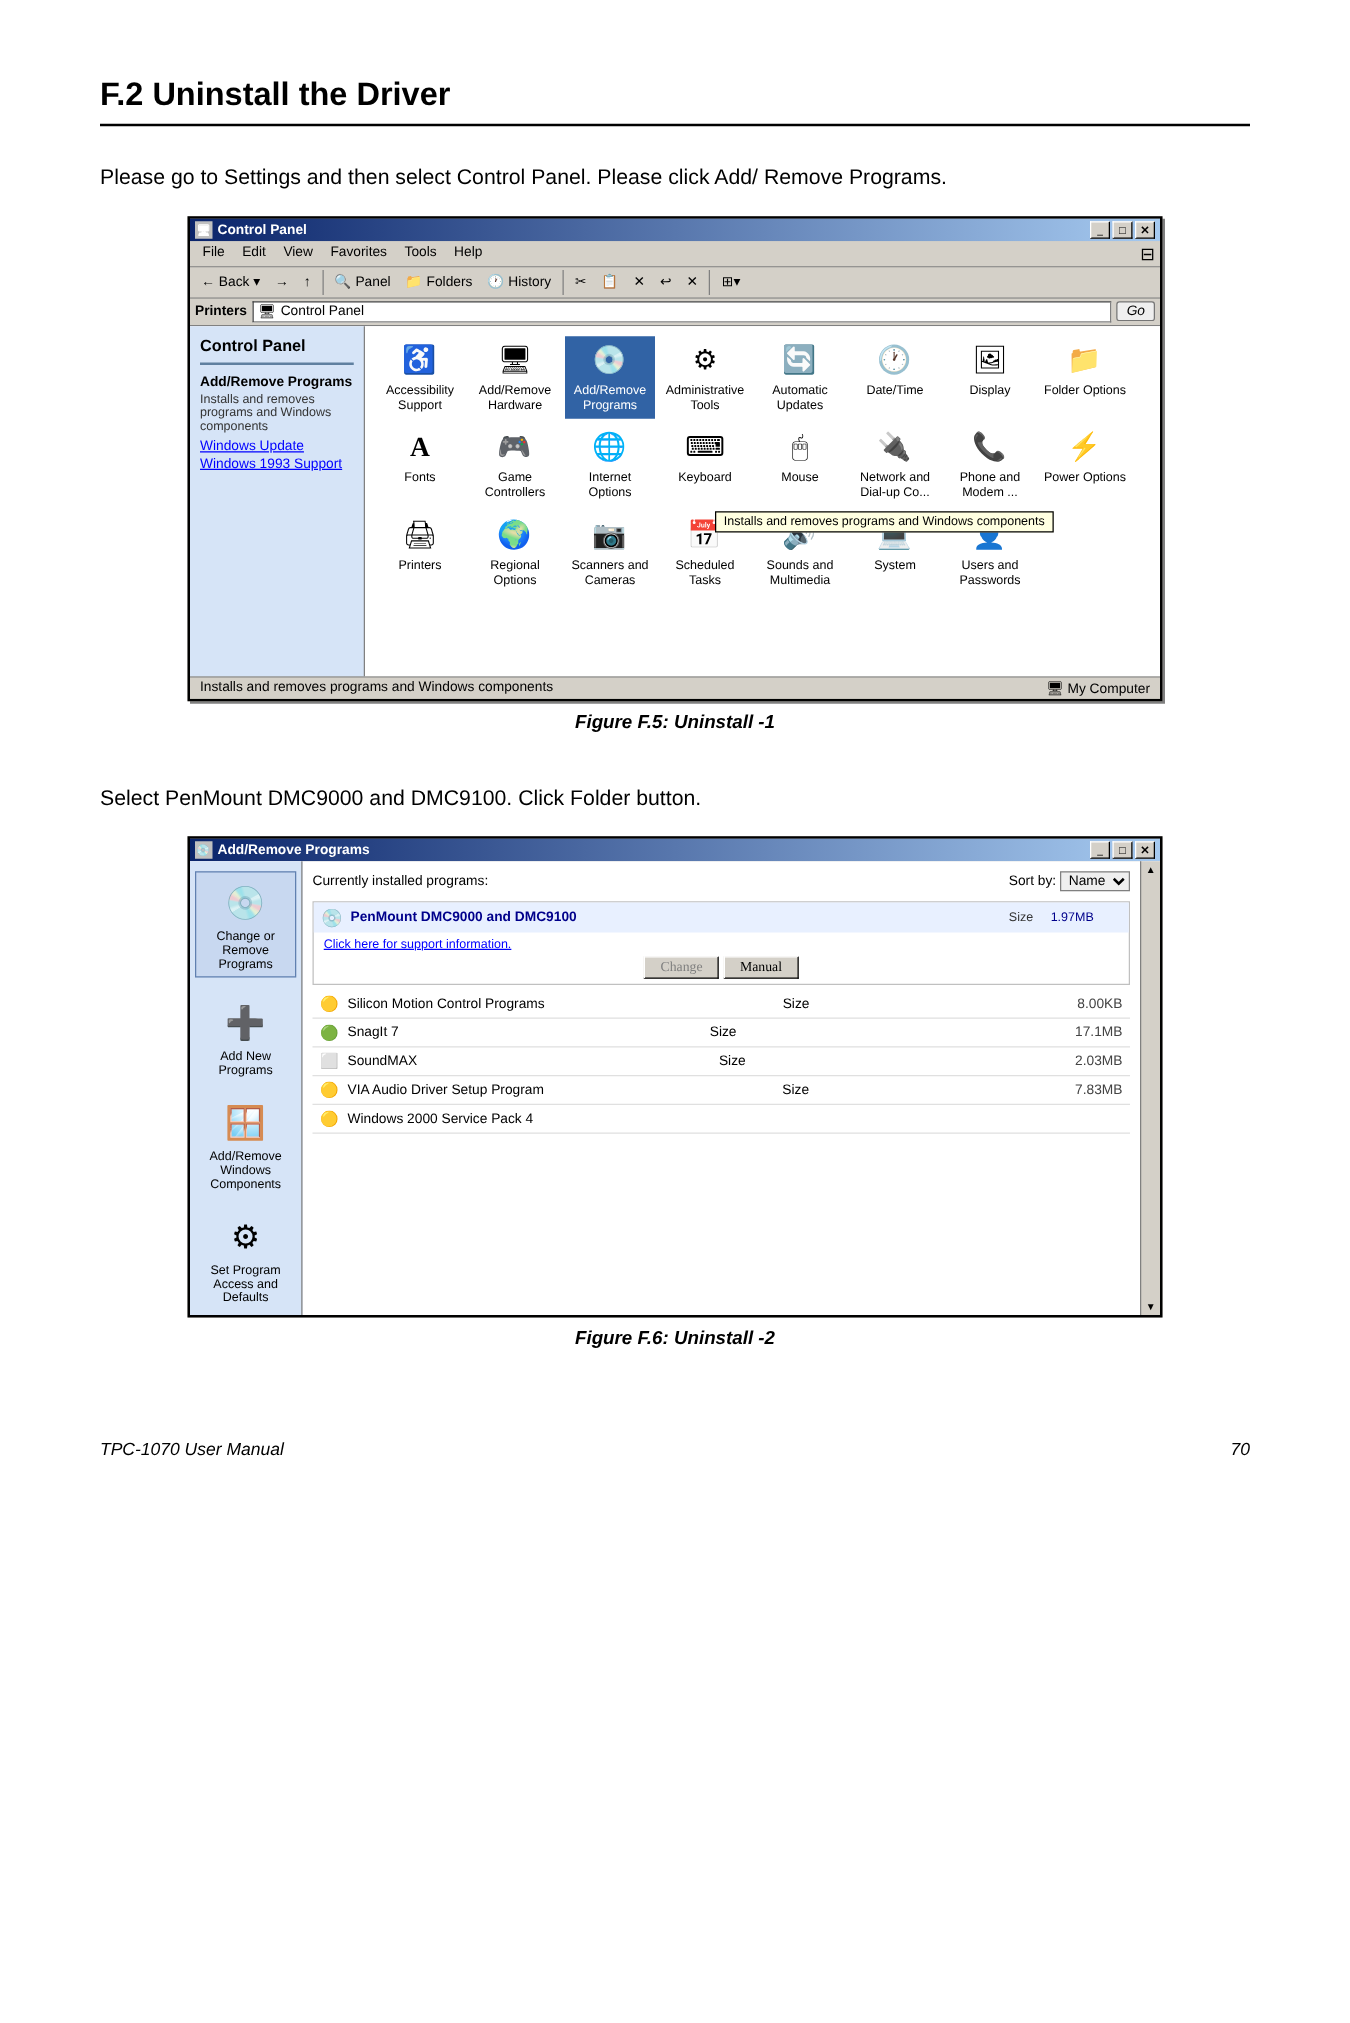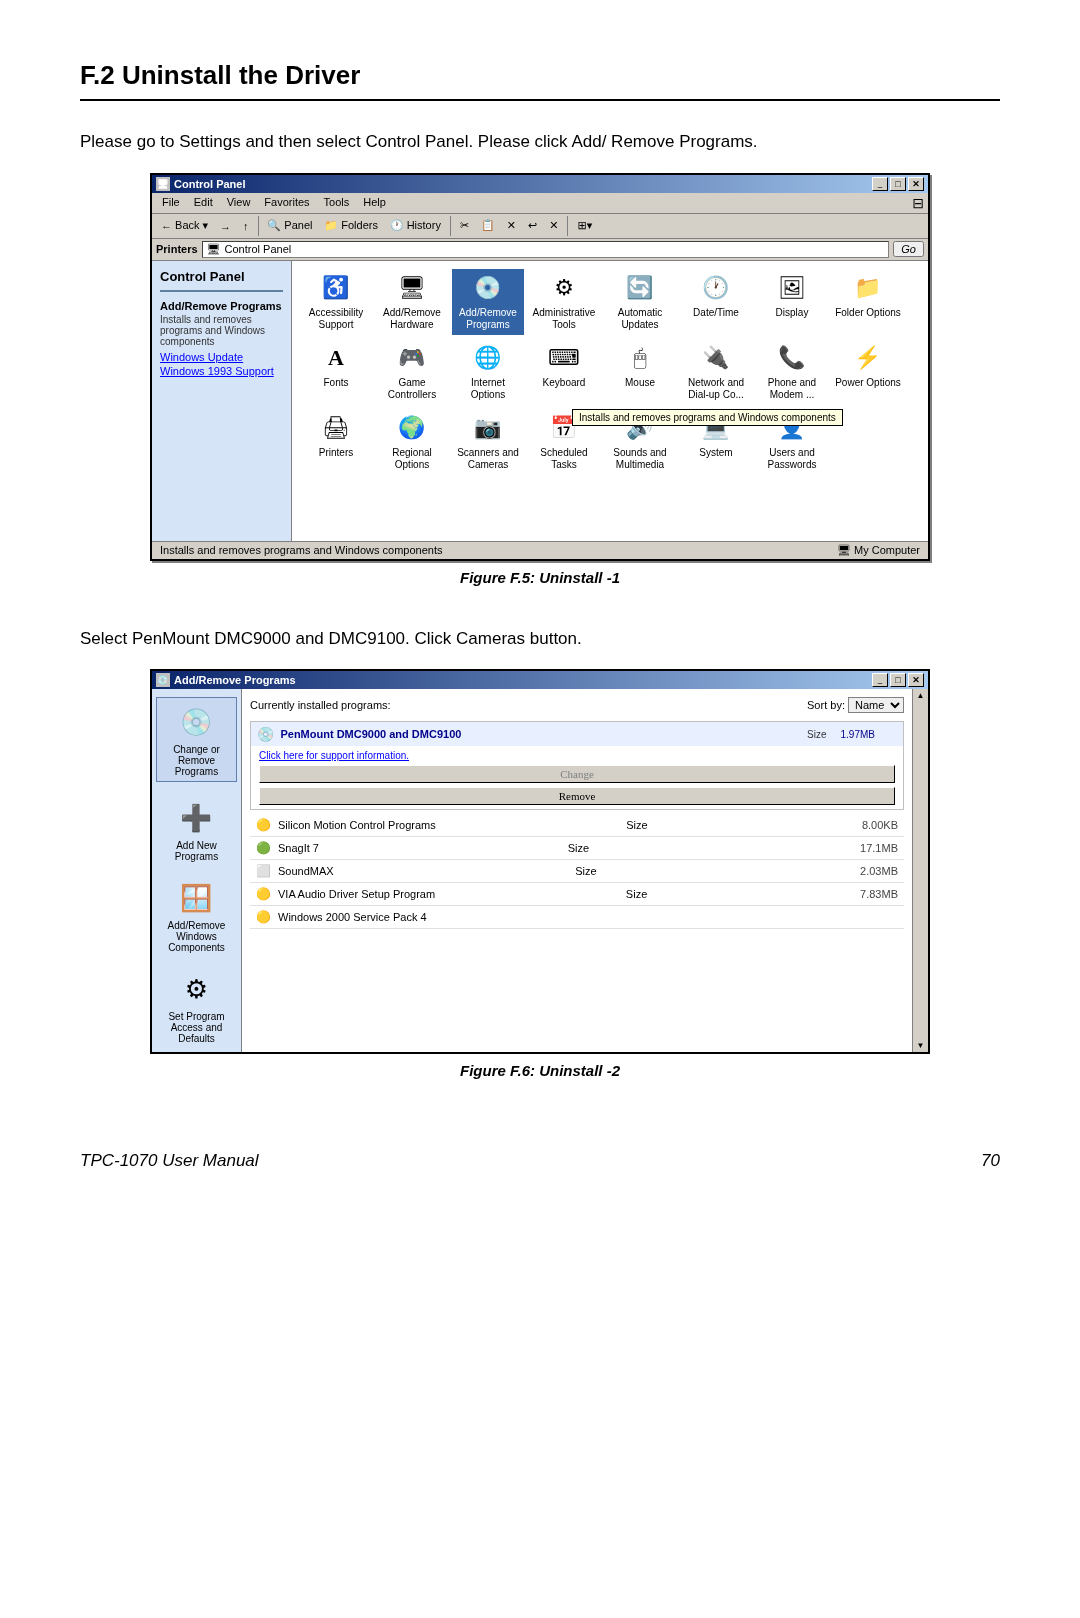--- a/index.html
+++ b/index.html
@@ -639,7 +639,7 @@
   <div class="figure-caption">Figure F.5: Uninstall -1</div>
 </div>
 
-<p class="body-text">Select PenMount DMC9000 and DMC9100.  Click Cameras button.</p>
+<p class="body-text">Select PenMount DMC9000 and DMC9100.  Click Folder button.</p>
 
 <div class="figure-wrapper">
   <div class="arp-window">

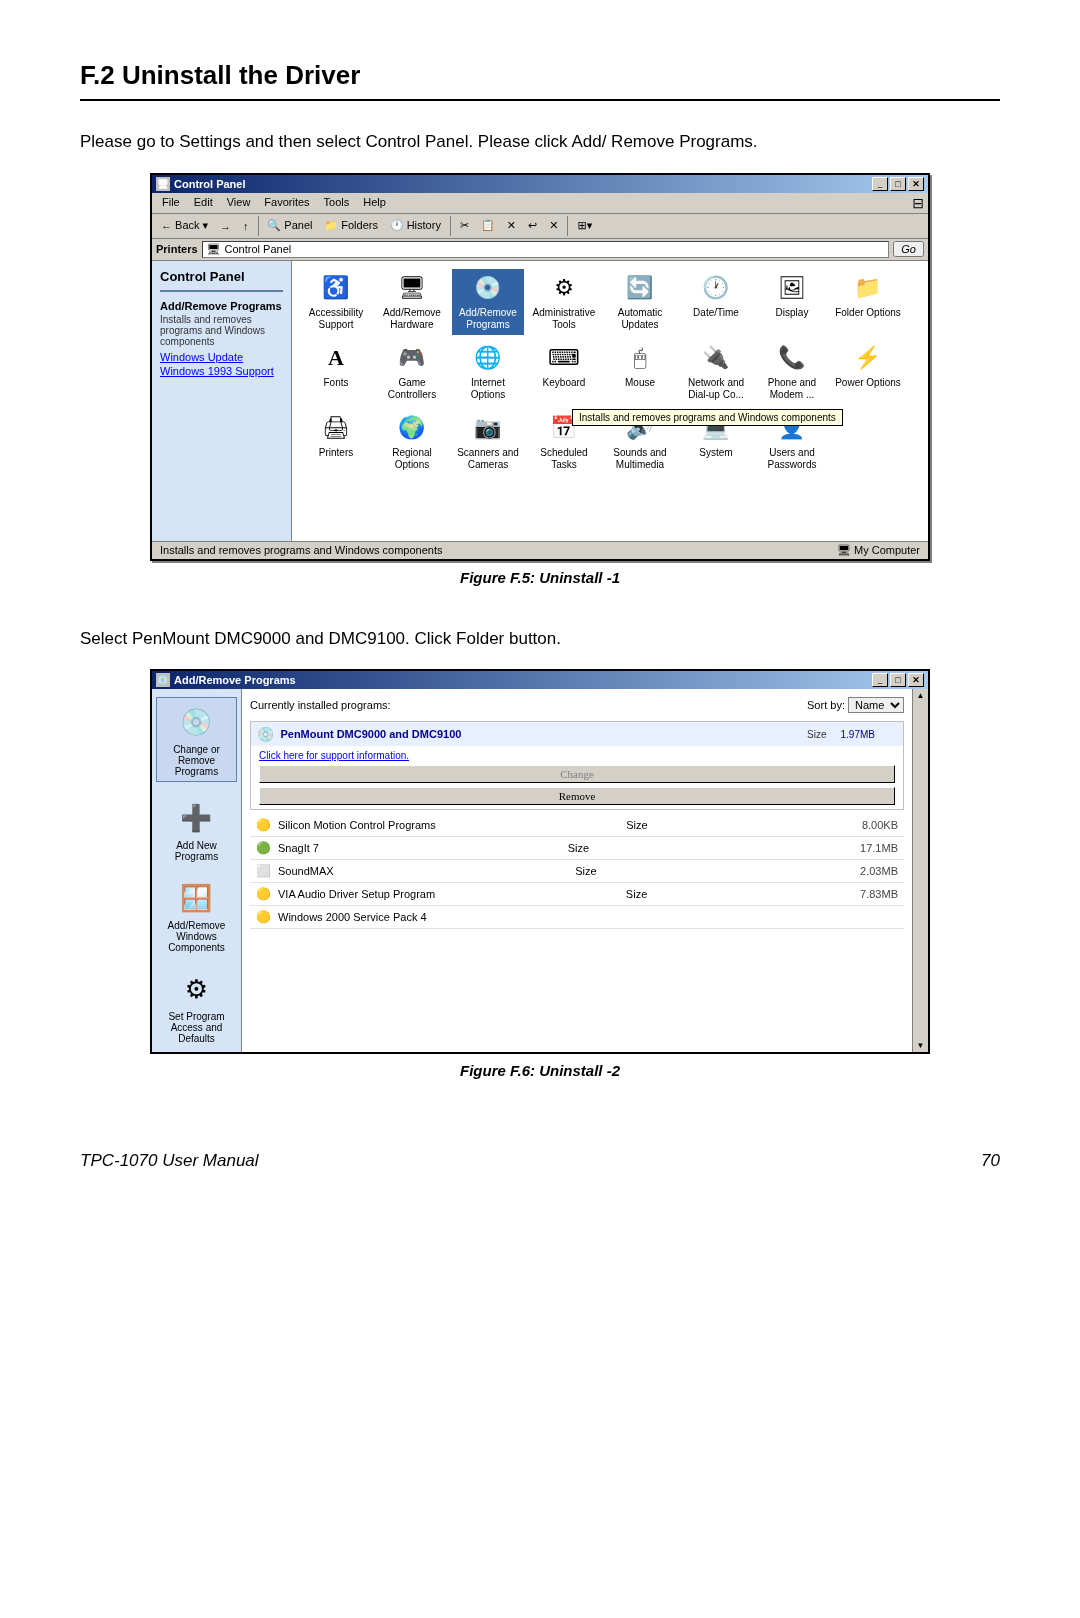--- a/index.html
+++ b/index.html
@@ -389,10 +389,9 @@
 
     .arp-program-actions {
       display: flex;
-      justify-content: flex-start;
+      justify-content: center;
       gap: 4px;
       margin-top: 4px;
-      flex-direction: column;
     }
 
     .arp-btn {

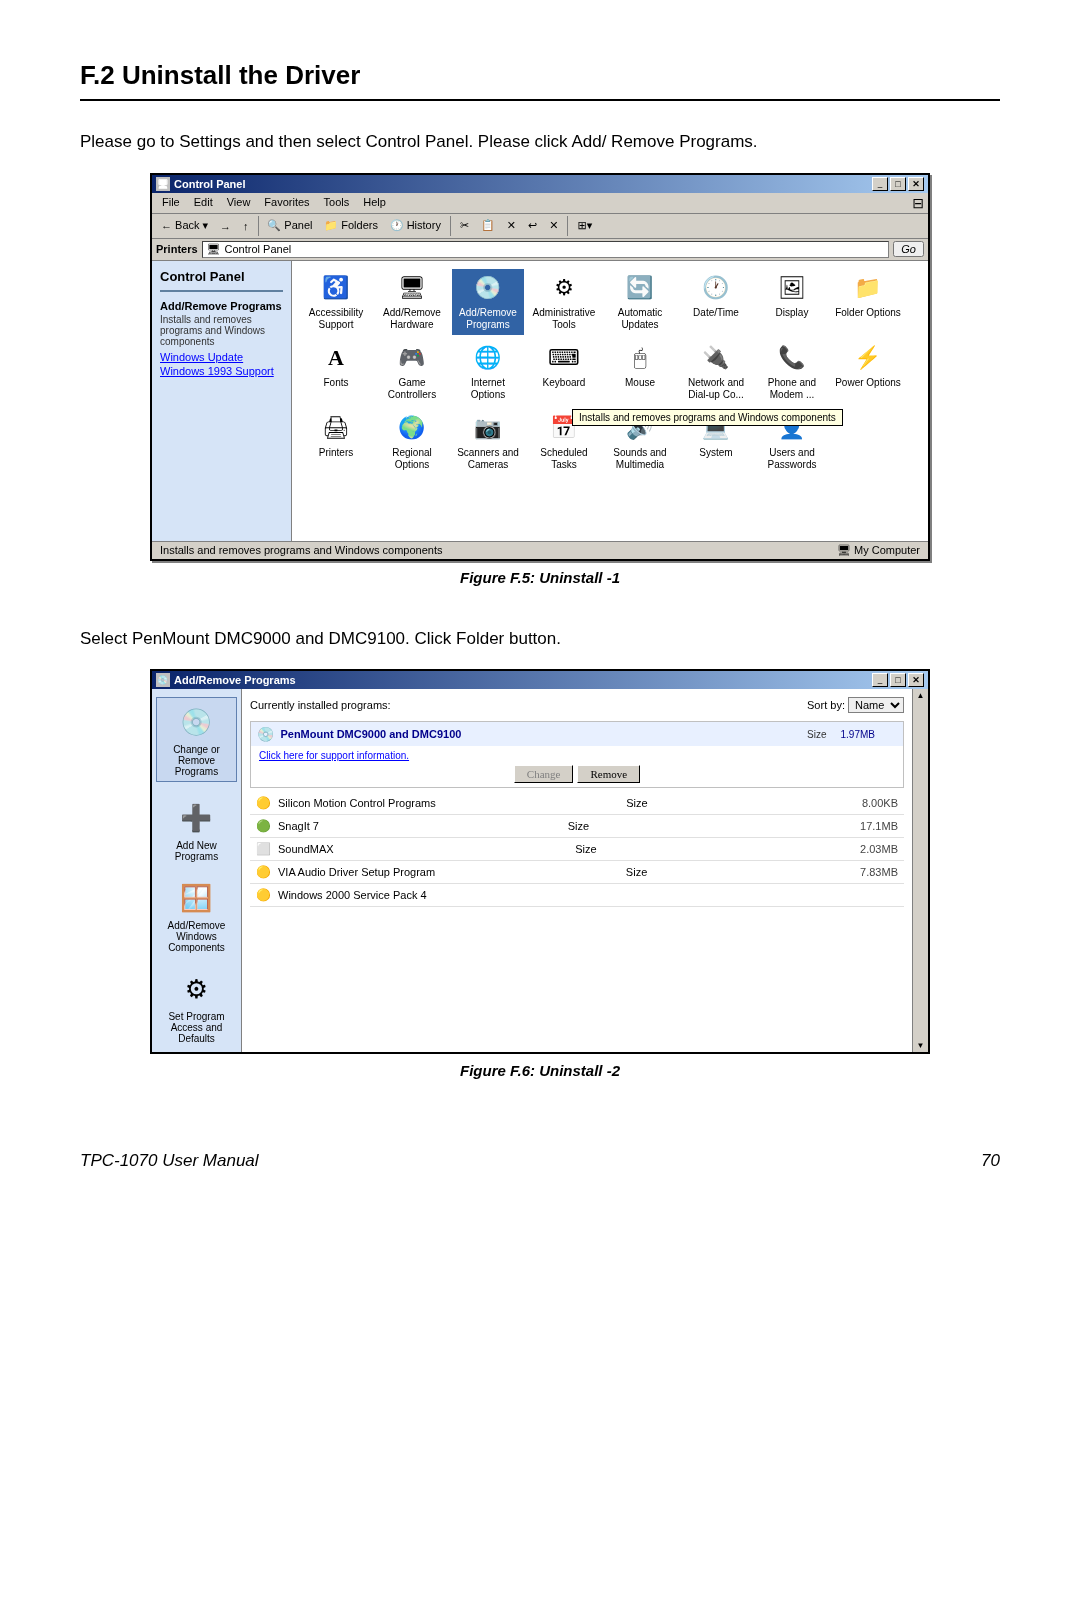--- a/index.html
+++ b/index.html
@@ -699,7 +699,7 @@
             <a>Click here for support information.</a>
             <div class="arp-program-actions">
               <button class="arp-btn disabled">Change</button>
-              <button class="arp-btn">Remove</button>
+              <button class="arp-btn">Manual</button>
             </div>
           </div>
         </div>

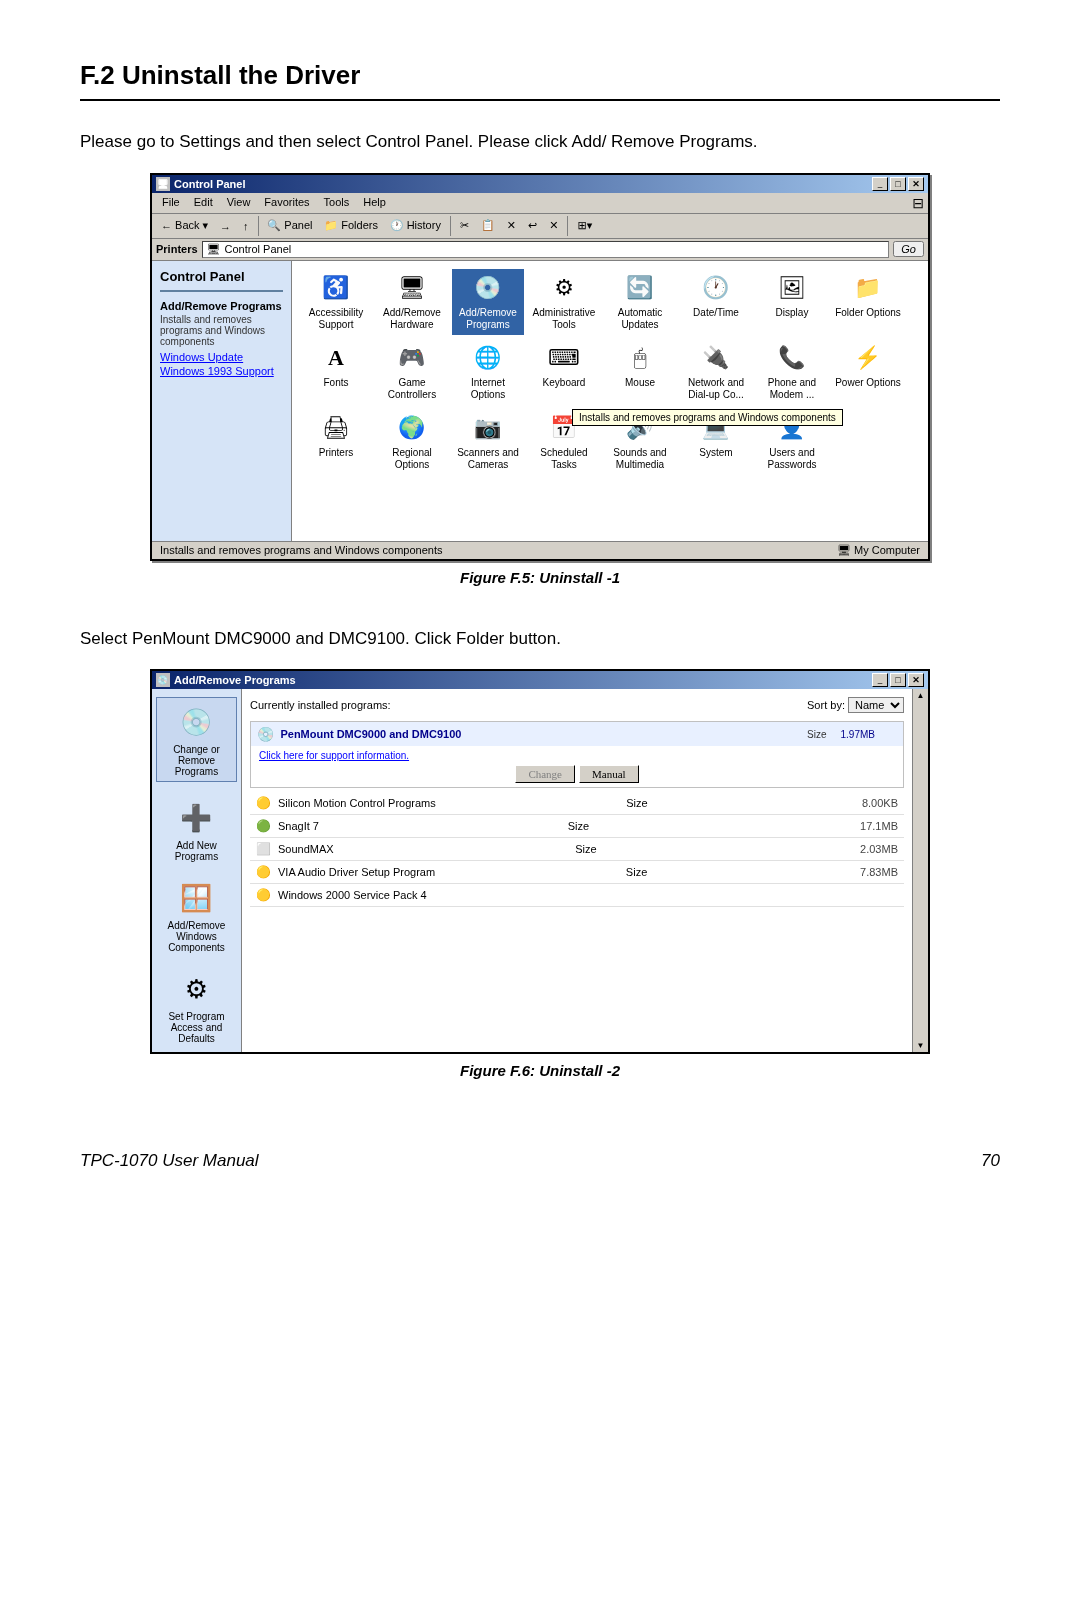--- a/index.html
+++ b/index.html
@@ -447,7 +447,7 @@
       justify-content: space-between;
       margin-top: 40px;
       font-family: Arial, sans-serif;
-      font-size: 17px;
+      font-size: 14px;
       font-style: italic;
     }
 

